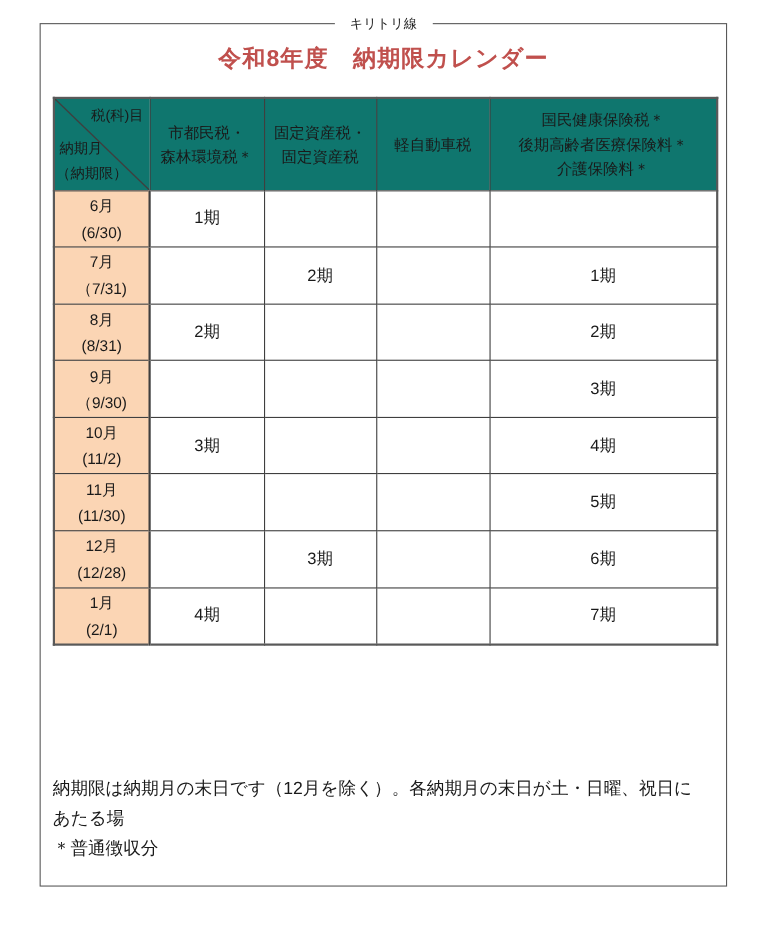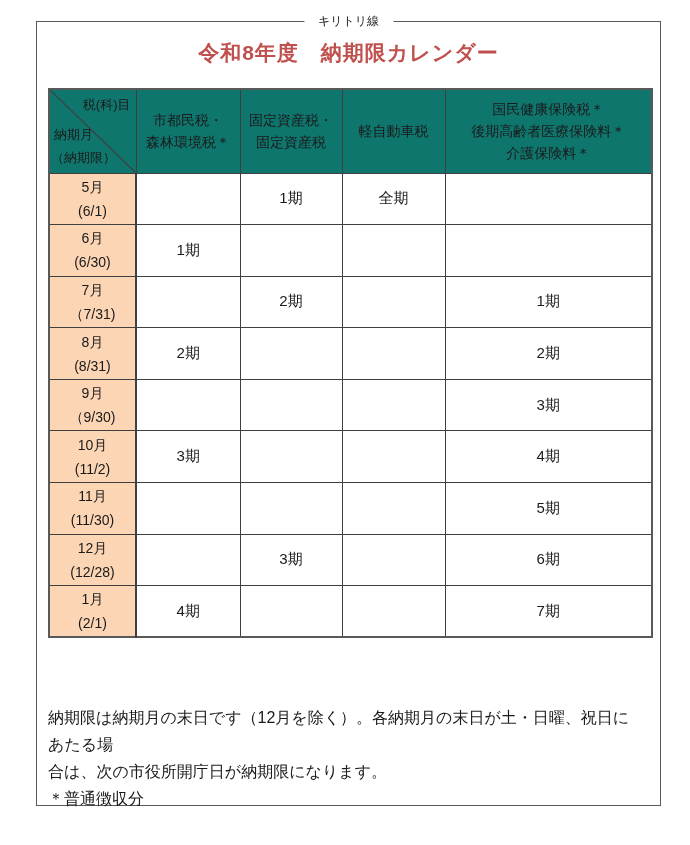--- a/index.html
+++ b/index.html
@@ -136,16 +136,6 @@
     <tbody>
       <tr>
         <th>
-            <div>5月</div>
-            <div>(6/1)</div>
-          </th>
-        <td></td>
-        <td>1期</td>
-        <td>全期</td>
-        <td></td>
-      </tr>
-      <tr>
-        <th>
             <div>6月</div>
             <div>(6/30)</div>
           </th>

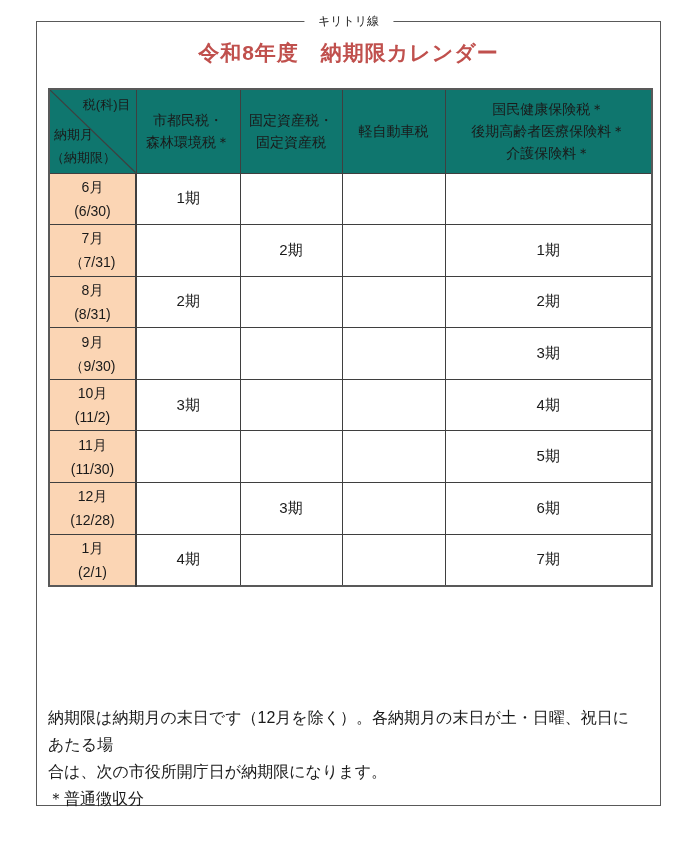--- a/index.html
+++ b/index.html
@@ -219,7 +219,6 @@
 
   <div class="footer-note">
     <div>納期限は納期月の末日です（12月を除く）。各納期月の末日が土・日曜、祝日にあたる場</div>
-    <div>合は、次の市役所開庁日が納期限になります。</div>
     <div>＊普通徴収分</div>
   </div>
 </div>

